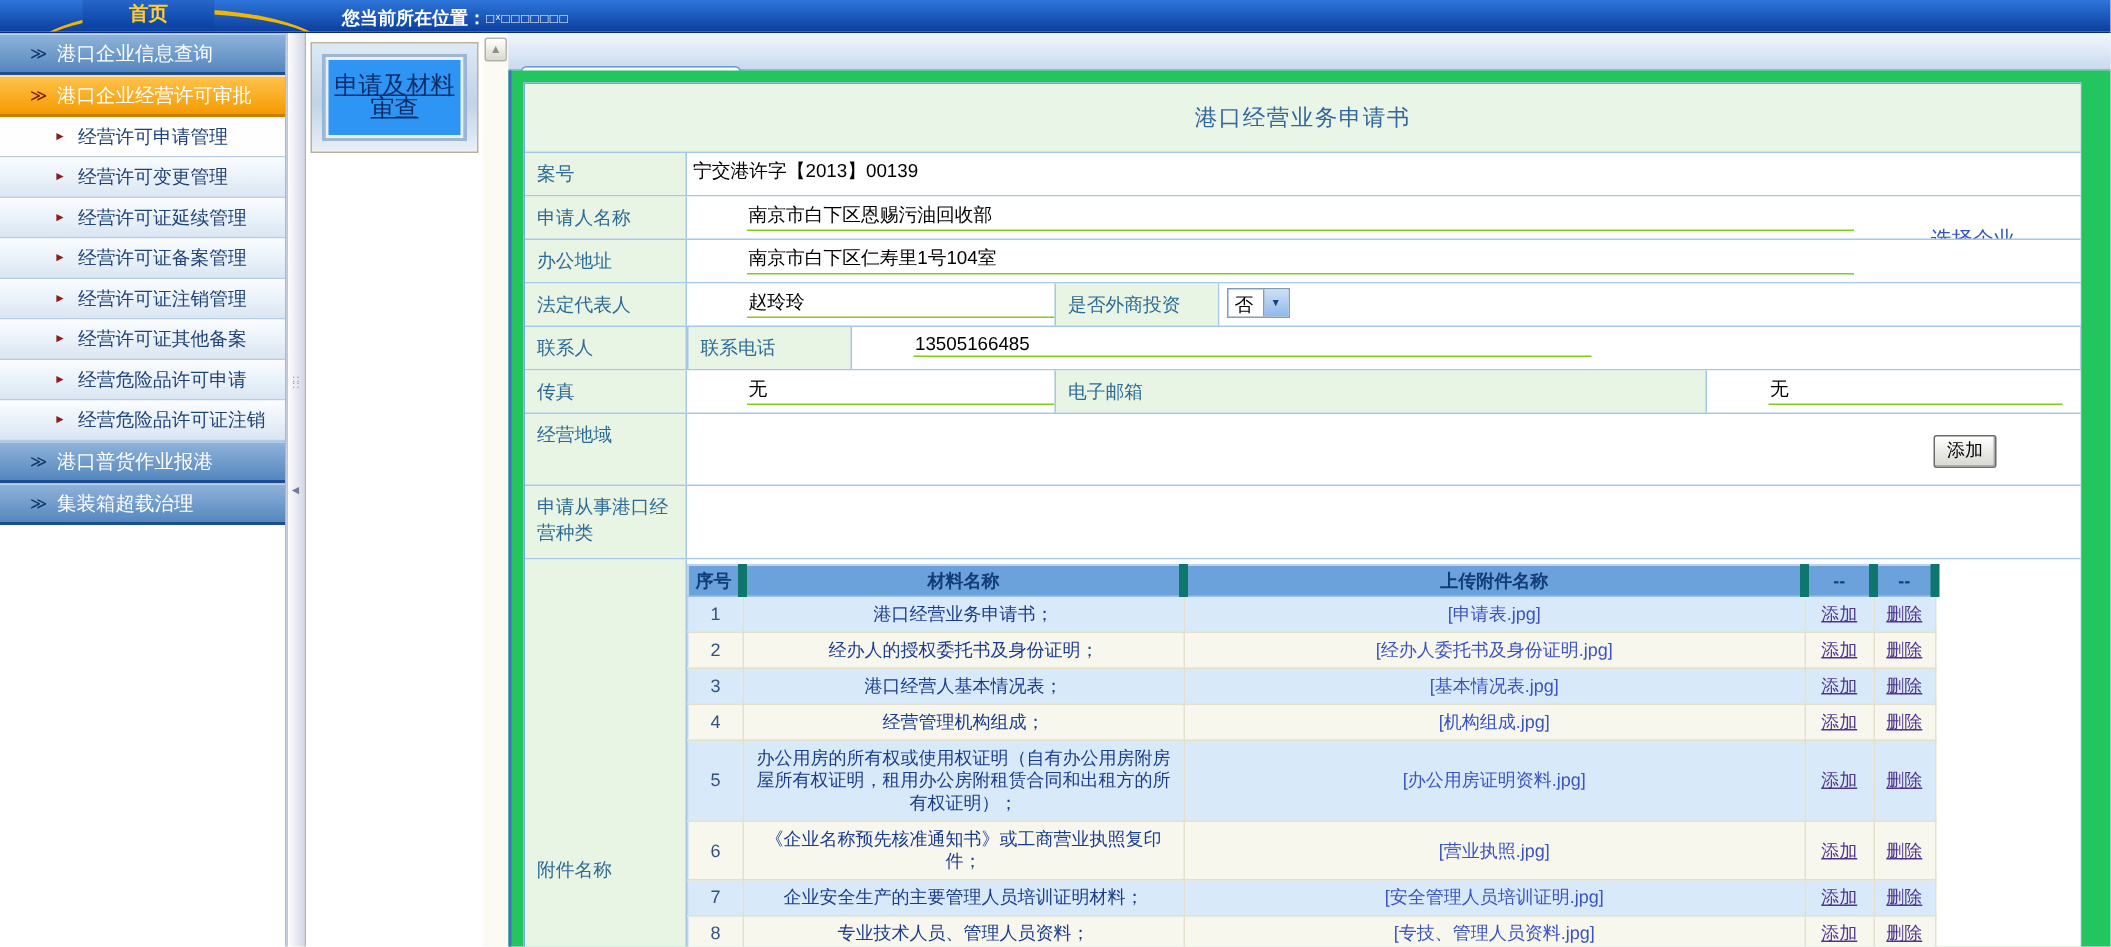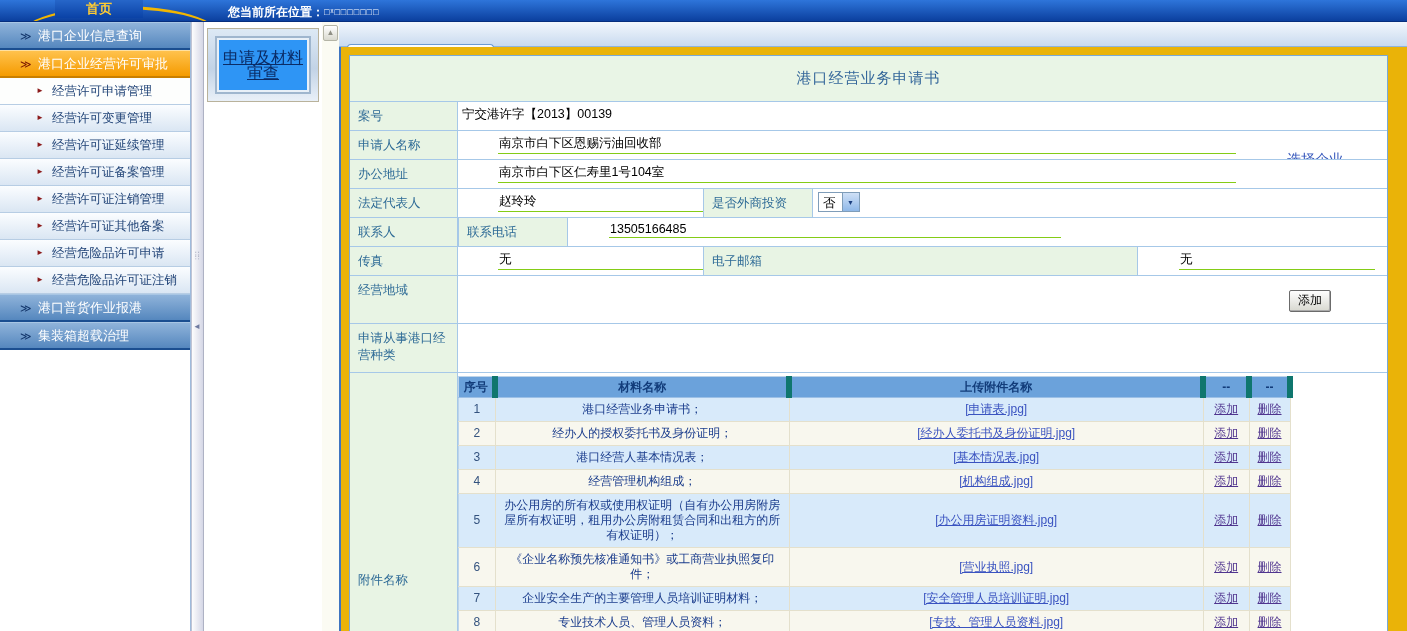--- a/index.html
+++ b/index.html
@@ -62,7 +62,7 @@
     background:linear-gradient(#fdfeff,#d4e4f6); border:1px solid #6c9bd1; border-bottom:none;
     border-radius:4px 4px 0 0; font-size:12.5px; font-weight:bold; color:#123c7a; line-height:22px;margin-top:20px; }
   #pane { position:absolute; left:0; top:25px; width:1068px; height:584px;
-    background:#eab308; border-left:2px solid #3e74c0; overflow:hidden; }
+    background:#22c55e; border-left:2px solid #3e74c0; overflow:hidden; }
 
   
   #ftable { position:absolute; left:8px; top:8px; width:1039px; background:#fff;

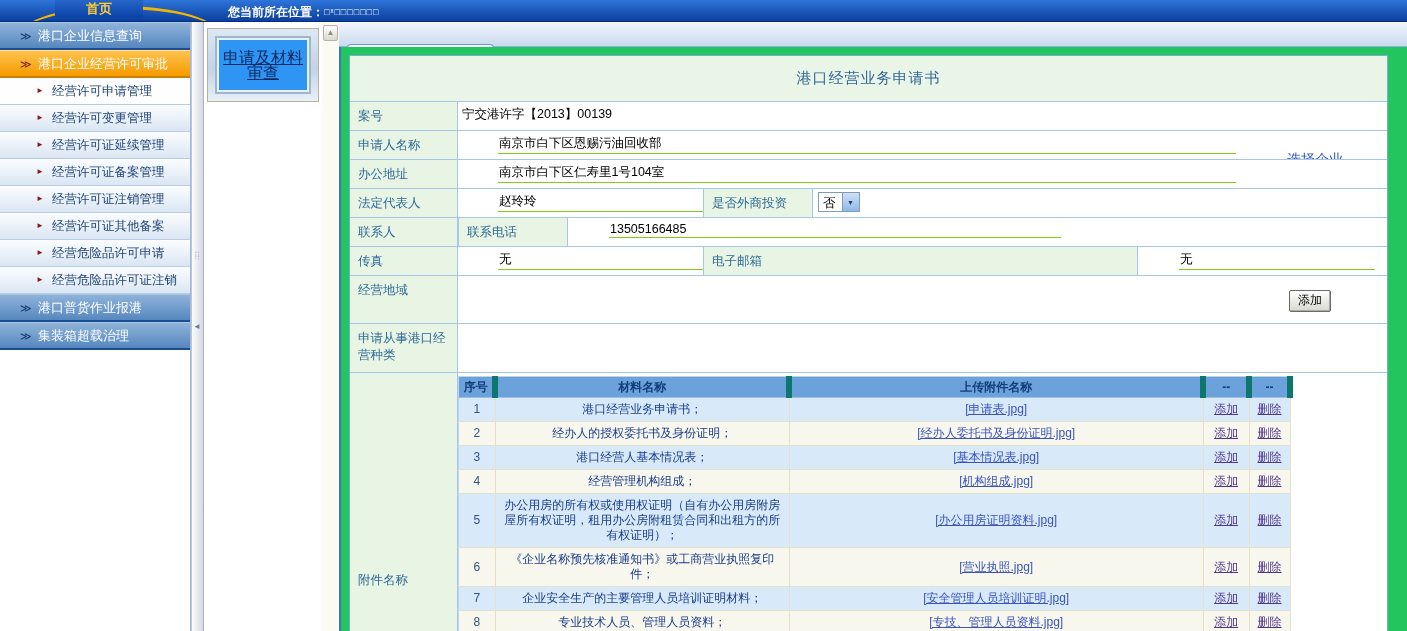--- a/index.html
+++ b/index.html
@@ -105,7 +105,7 @@
   .col-add { width:46px; }
   .col-del { width:41px; }
   #atable td.mat { color:#1a3c8c; }
-  .file-link { color:#3a53c0; text-decoration:underline; cursor:pointer; }
+  .file-link { color:#3a53c0; cursor:pointer; }
   .action-link { color:#50358f; text-decoration:underline; cursor:pointer; }
 
   

